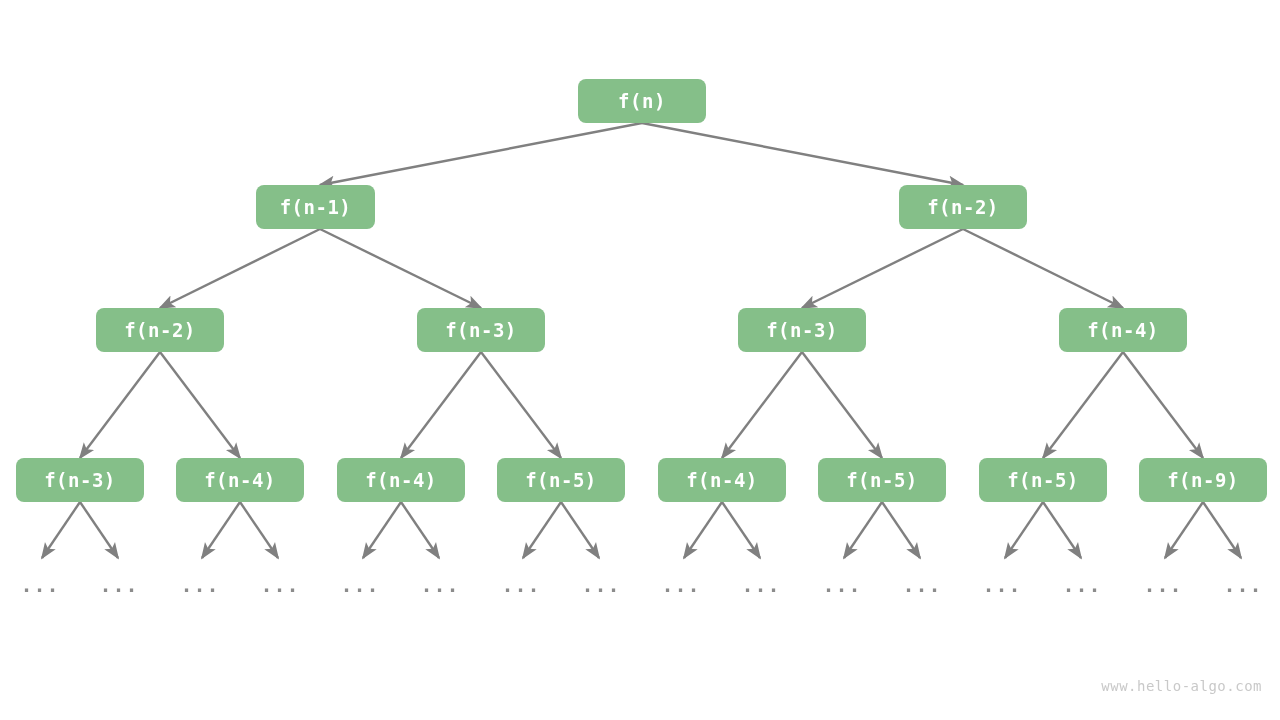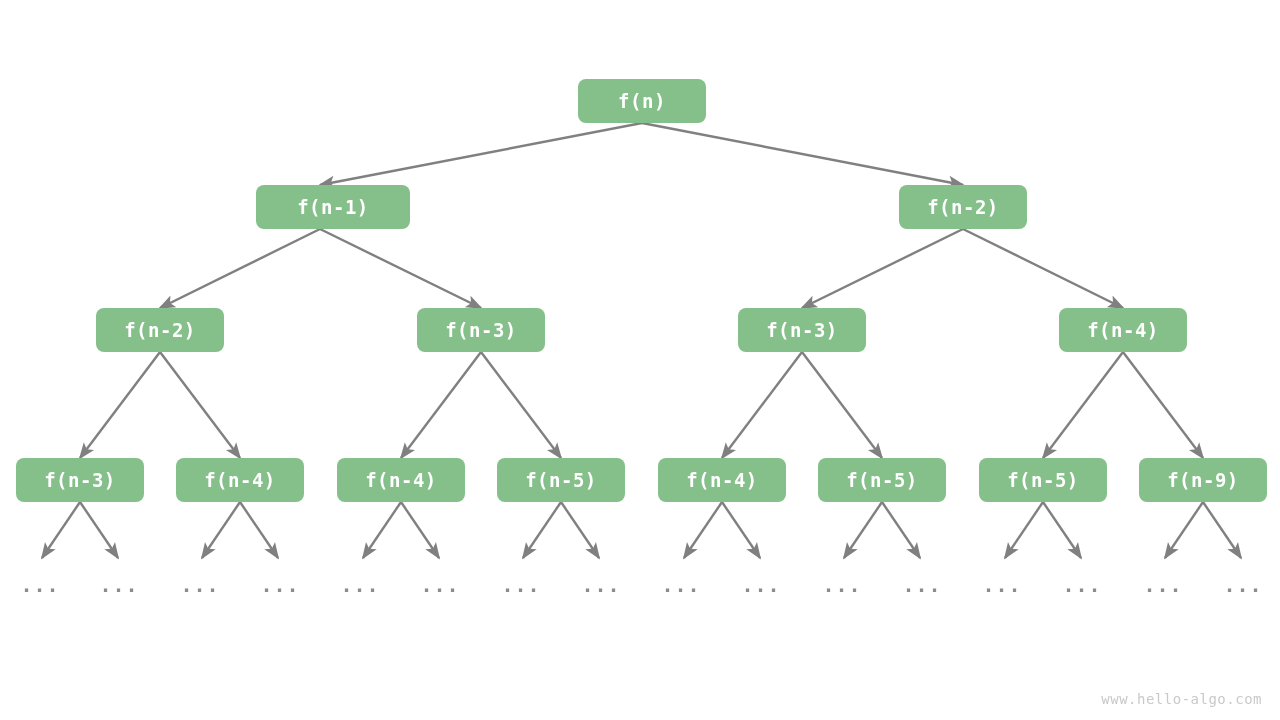--- a/index.html
+++ b/index.html
@@ -110,7 +110,7 @@
       <div class="node" style="left: 578px; top: 79px; width: 128px; height: 44px; background: rgb(133, 191, 137); color: rgb(255, 255, 255);">
         <span>f(n)</span>
       </div>
-      <div class="node" style="left: 256px; top: 185px; width: 154px; height: 44px; background: rgb(133, 191, 137); color: rgb(255, 255, 255);">
+      <div class="node" style="left: 256px; top: 185px; width: 119px; height: 44px; background: rgb(133, 191, 137); color: rgb(255, 255, 255);">
         <span>f(n-1)</span>
       </div>
       <div class="node" style="left: 899px; top: 185px; width: 128px; height: 44px; background: rgb(133, 191, 137); color: rgb(255, 255, 255);">

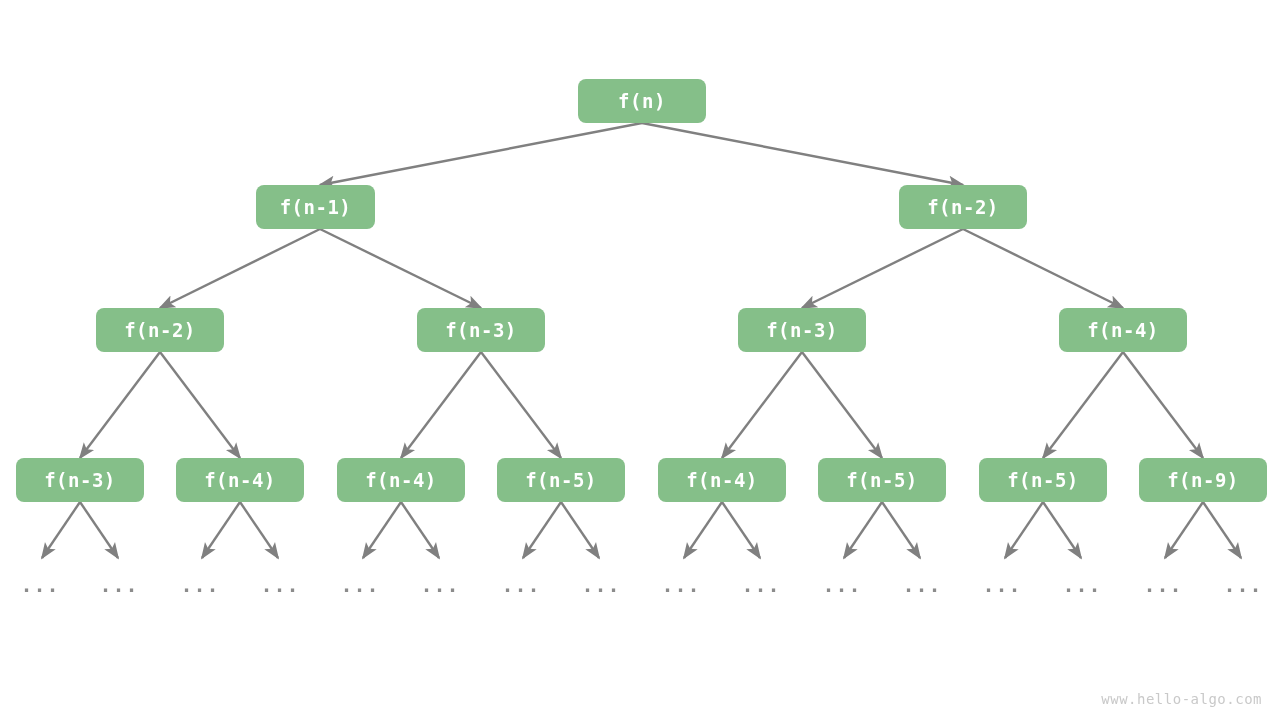--- a/index.html
+++ b/index.html
@@ -53,7 +53,7 @@
   #watermark {
     position: absolute;
     right: 18px;
-    bottom: 13px;
+    bottom: 26px;
     color: #c9c9c9;
     font-family: "DejaVu Sans Mono", "Liberation Mono", monospace;
     font-size: 14px;

